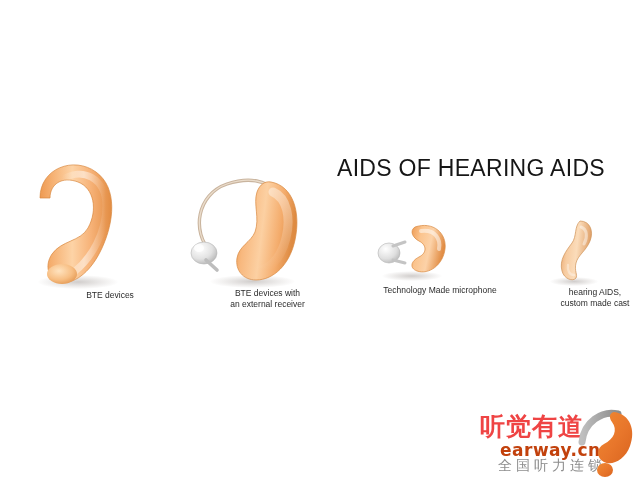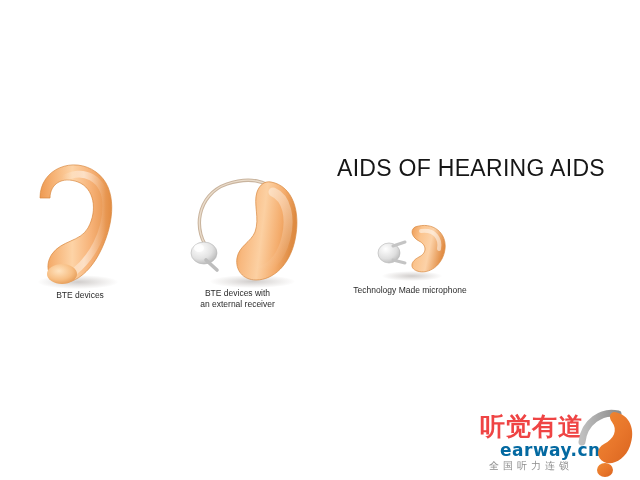--- a/index.html
+++ b/index.html
@@ -47,6 +47,7 @@
     color: #2b2b2b;
     font-family: "Liberation Sans", sans-serif;
     white-space: pre-line;
+    padding-left: 30px;
   }
 
   .fig {

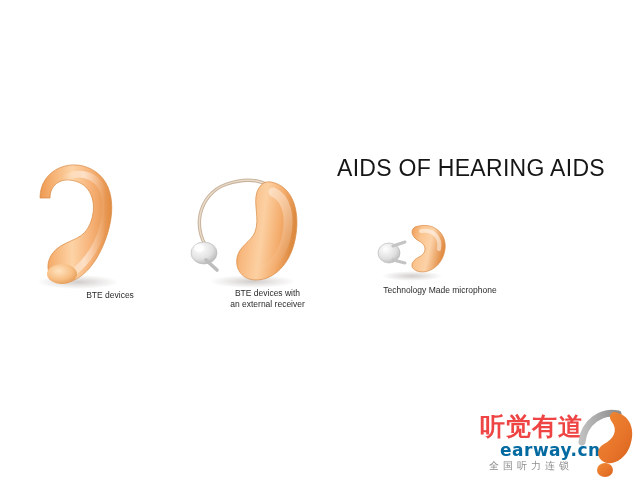--- a/index.html
+++ b/index.html
@@ -239,6 +239,33 @@
 an external receiver</div>
   </div>
 
+  <div class="device" style="left:495px; top:215px; width:140px; height:110px;">
+    <div class="shadow" style="left:55px; top:62px; width:48px; height:9px;"></div>
+    <div class="fig" style="left:55px; top:0px; width:55px; height:70px;">
+      <svg width="55" height="70" viewBox="0 0 55 70" xmlns="http://www.w3.org/2000/svg">
+        <defs>
+          <linearGradient id="g4body" x1="0" y1="0" x2="1" y2="0.2">
+            <stop offset="0%" stop-color="#E7A268"></stop>
+            <stop offset="28%" stop-color="#F7CCA1"></stop>
+            <stop offset="58%" stop-color="#FBDCBA"></stop>
+            <stop offset="100%" stop-color="#DFA068"></stop>
+          </linearGradient>
+        </defs>
+
+        <path d="M30 6
+                 C40 6, 44 16, 40 26
+                 C36 36, 28 40, 26 48
+                 C24 56, 28 60, 26 63
+                 C23 67, 14 64, 12 56
+                 C9 45, 16 36, 22 28
+                 C27 21, 24 12, 30 6 Z" fill="url(#g4body)" stroke="#CE9257" stroke-width="0.7"></path>
+        <path d="M31 12 C37 14, 38 22, 34 29" fill="none" stroke="#FFFFFF" stroke-width="3" stroke-linecap="round" opacity="0.45"></path>
+        <path d="M18 50 C17 56, 20 60, 24 60" fill="none" stroke="#FFFFFF" stroke-width="2.4" stroke-linecap="round" opacity="0.35"></path>
+      </svg>
+    </div>
+    <div class="caption" style="left:0px; top:72px; width:140px;">hearing AIDS,
+custom made cast</div>
+  </div>
 
   <div class="logo">
     <div class="logo-cn">听觉有道</div>

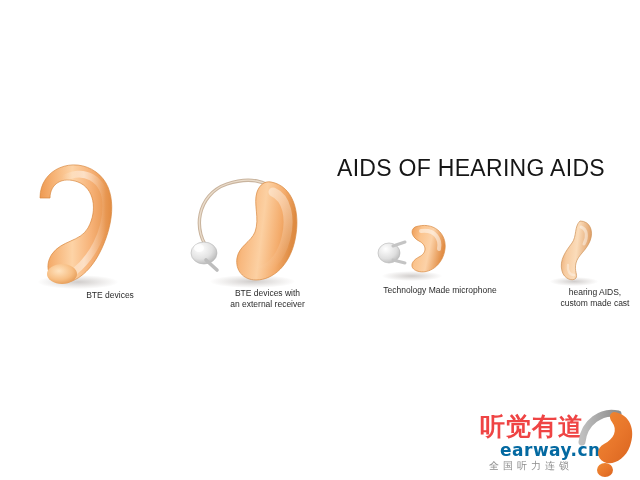--- a/index.html
+++ b/index.html
@@ -88,7 +88,7 @@
     font-size: 17px;
     line-height: 18px;
     font-weight: bold;
-    color: #0369a1;
+    color: #c2410c;
     letter-spacing: 0.5px;
     font-family: "DejaVu Sans", sans-serif;
     white-space: nowrap;

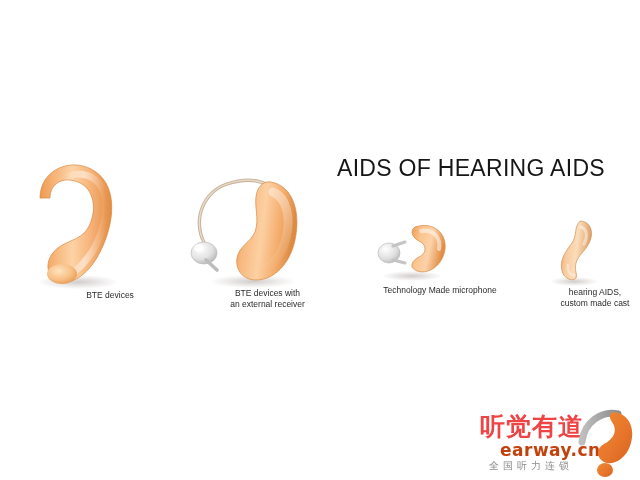--- a/index.html
+++ b/index.html
@@ -95,9 +95,9 @@
   }
   .logo-tagline {
     position: absolute;
-    left: 11px;
+    left: 20px;
     top: 52px;
-    font-size: 10px;
+    font-size: 14px;
     line-height: 12px;
     color: #8d8d8d;
     letter-spacing: 4px;

